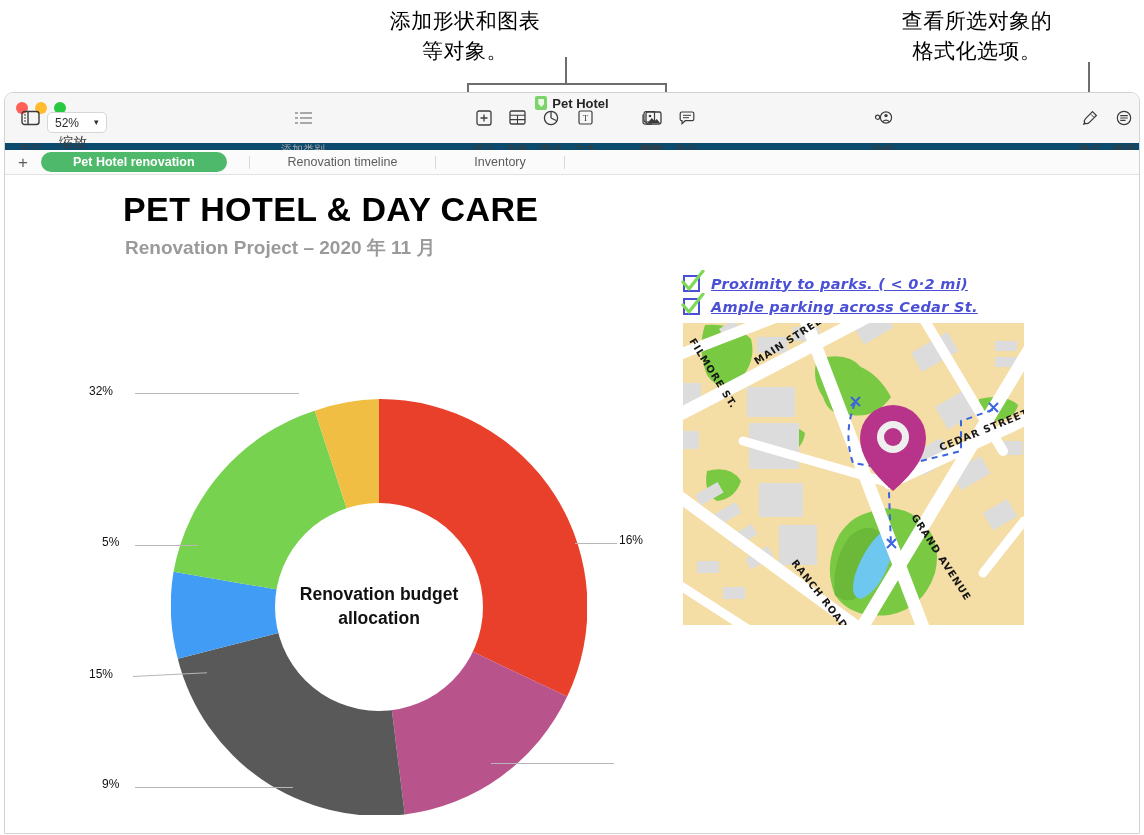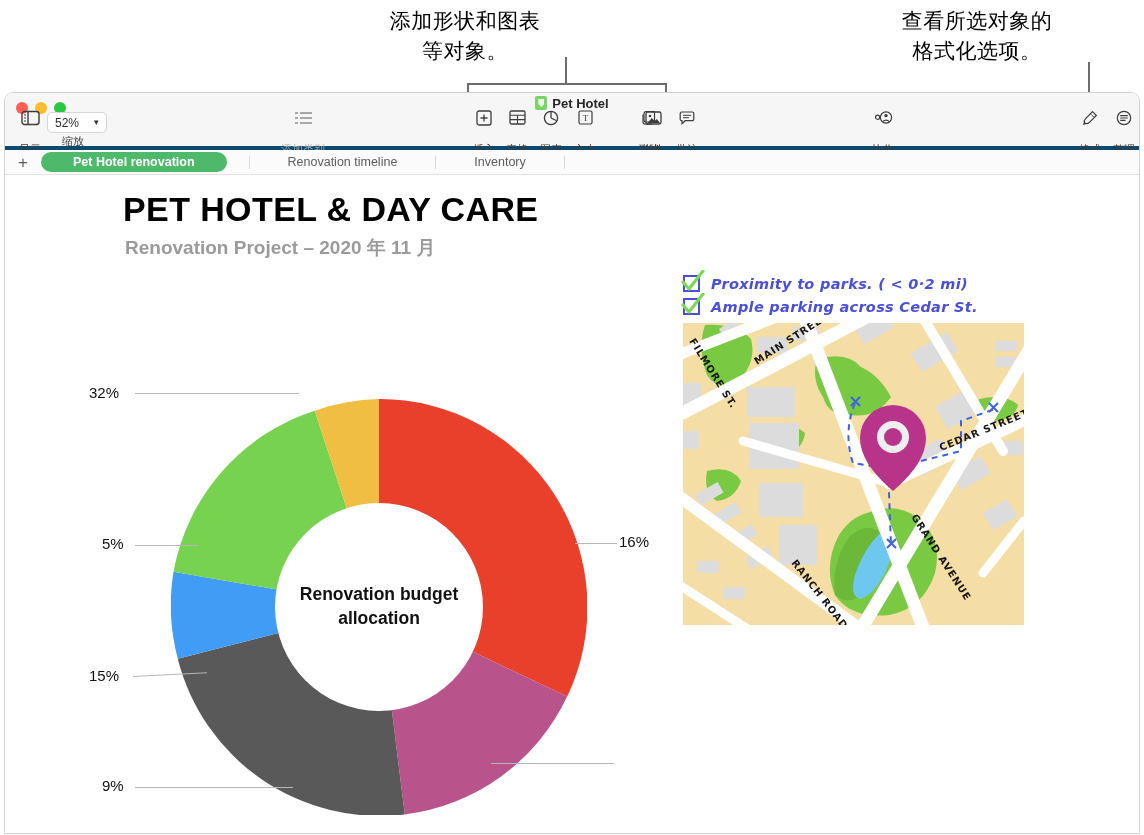--- a/index.html
+++ b/index.html
@@ -43,7 +43,7 @@
     position: relative;
     height: 57px;
     background: #f6f6f6;
-    border-bottom: 4px solid #0c4a6e;
+    border-bottom: 7px solid #0c4a6e;
   }
   .traffic { position: absolute; top: 9px; width: 12px; height: 12px; border-radius: 50%; }
   .tl-red    { left: 11px; background: #ff5f57; }

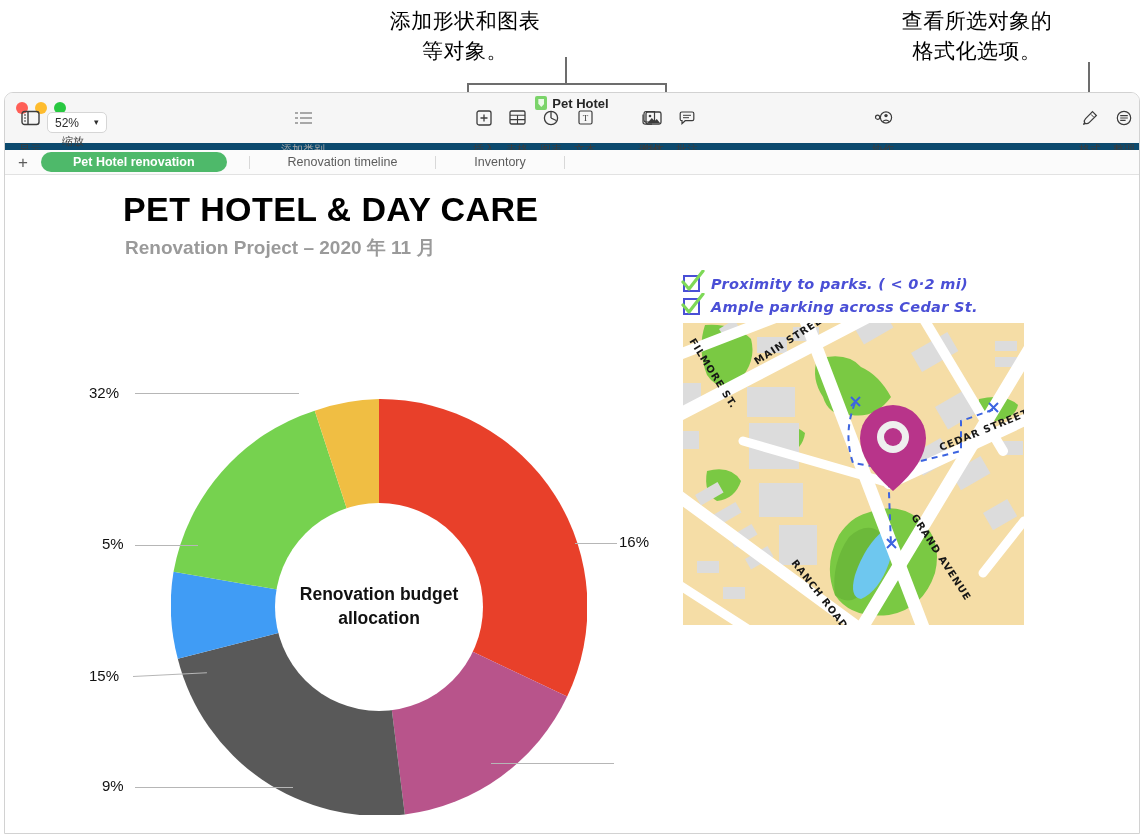--- a/index.html
+++ b/index.html
@@ -69,7 +69,7 @@
     background: #fff; font-size: 12px; color: #2d2d2d;
     display: flex; align-items: center; gap: 15px;
   }
-  #zoom-label { position: absolute; left: 42px; top: 41px; width: 52px; text-align: center; font-size: 11px; color: #3c3c3c; }
+  #zoom-label { position: absolute; left: 42px; top: 41px; width: 52px; text-align: center; font-size: 14px; color: #3c3c3c; }
 
   #doc-title {
     position: absolute; left: 0; right: 0; top: 3px;

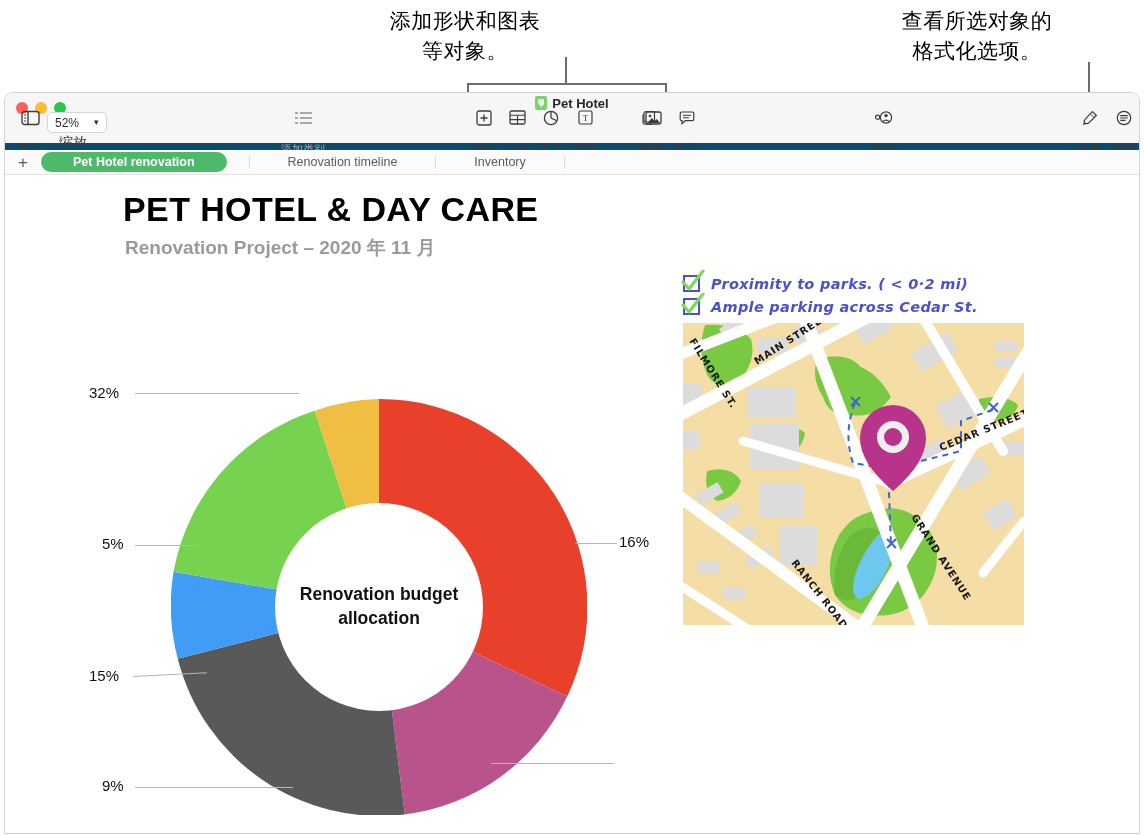--- a/index.html
+++ b/index.html
@@ -128,7 +128,7 @@
   .chk-box { position: relative; width: 17px; height: 17px; flex: 0 0 auto;
              border: 2px solid #4a4fd6; }
   .chk-text { font-size: 14.5px; font-weight: bold; color: #4a4fd6; letter-spacing: .3px;
-              font-style: italic; }
+              font-style: italic; text-decoration: underline; }
 
   #map { position: absolute; left: 678px; top: 148px; width: 341px; height: 302px;
          background: #f5dda6; overflow: hidden; }

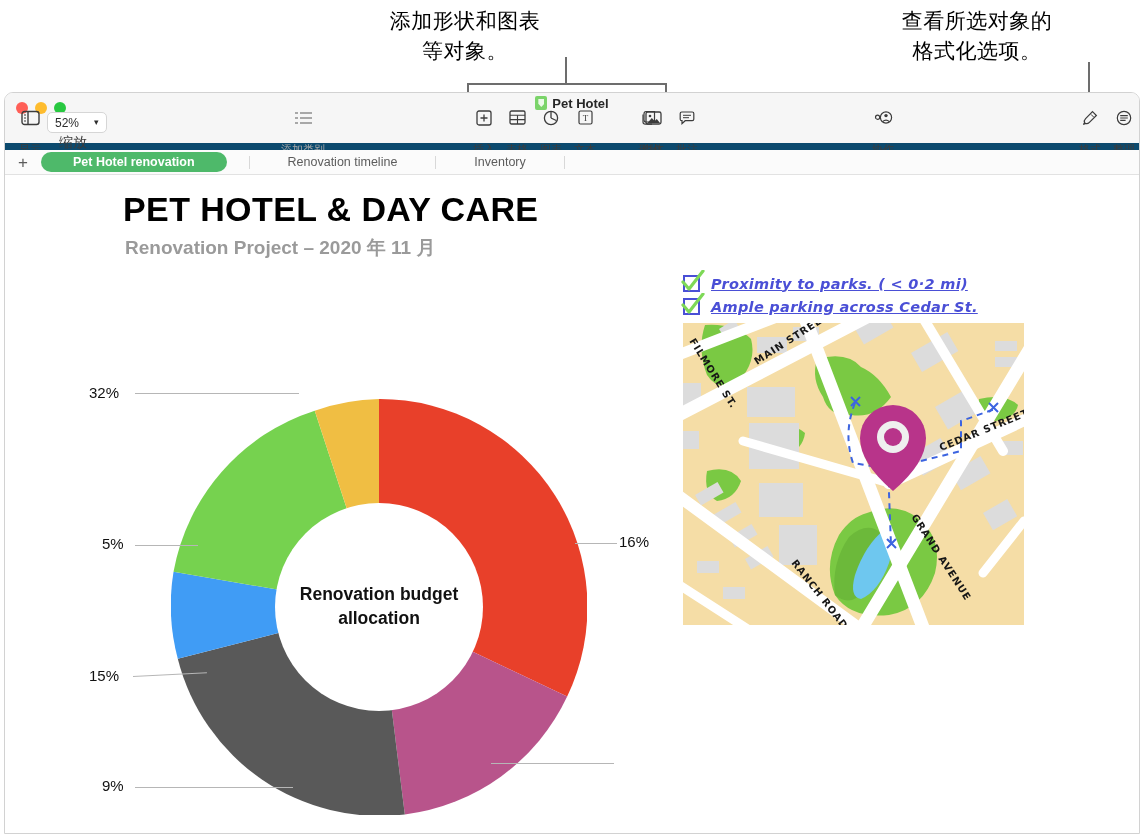--- a/index.html
+++ b/index.html
@@ -118,7 +118,7 @@
     text-align: center; font-size: 17.5px; font-weight: bold; color: #111; line-height: 1.35;
   }
 
-  .pctlabel { position: absolute; font-size: 15px; color: #111; text-align: center; }
+  .pctlabel { position: absolute; font-size: 12px; color: #111; text-align: center; }
   .lline { position: absolute; background: #b6b6b6; height: 1px; }
 
   

